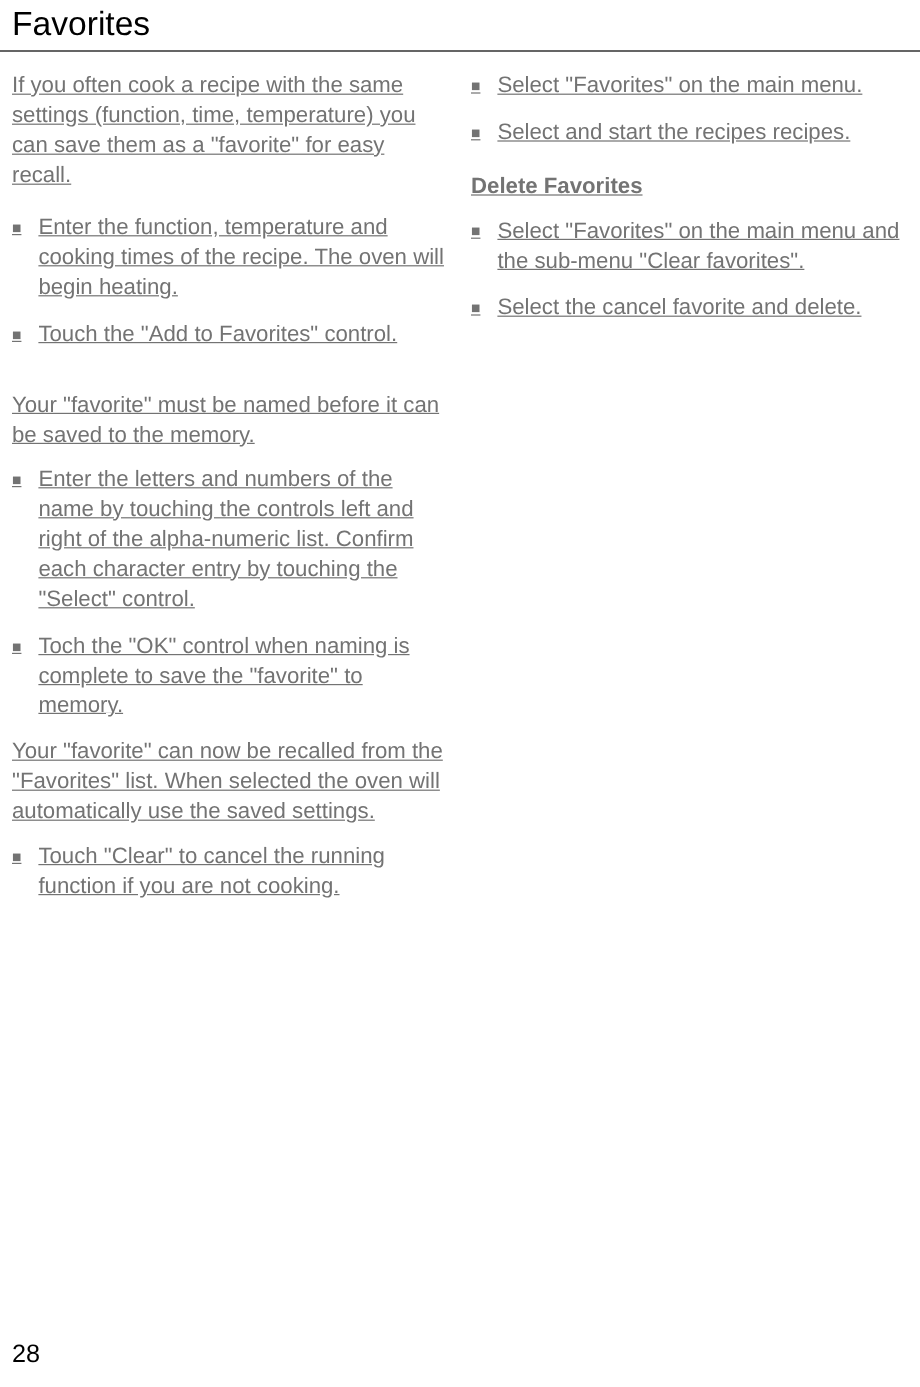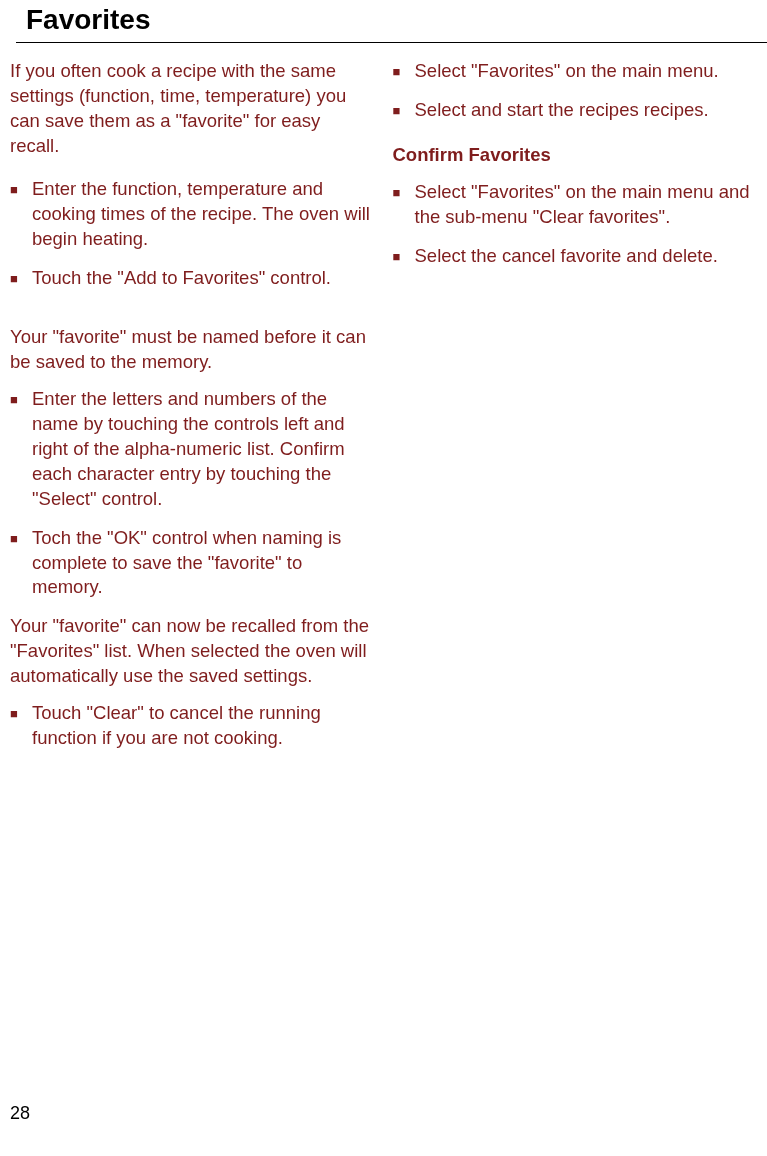--- a/index.html
+++ b/index.html
@@ -18,10 +18,9 @@
     }
     .page-title {
       font-size: 28px;
-      font-weight: bold;
+      font-weight: normal;
       padding: 4px 10px 6px 10px;
       border-bottom: 1.5px solid #000;
-      margin-left: 16px;
     }
     .content {
       display: flex;

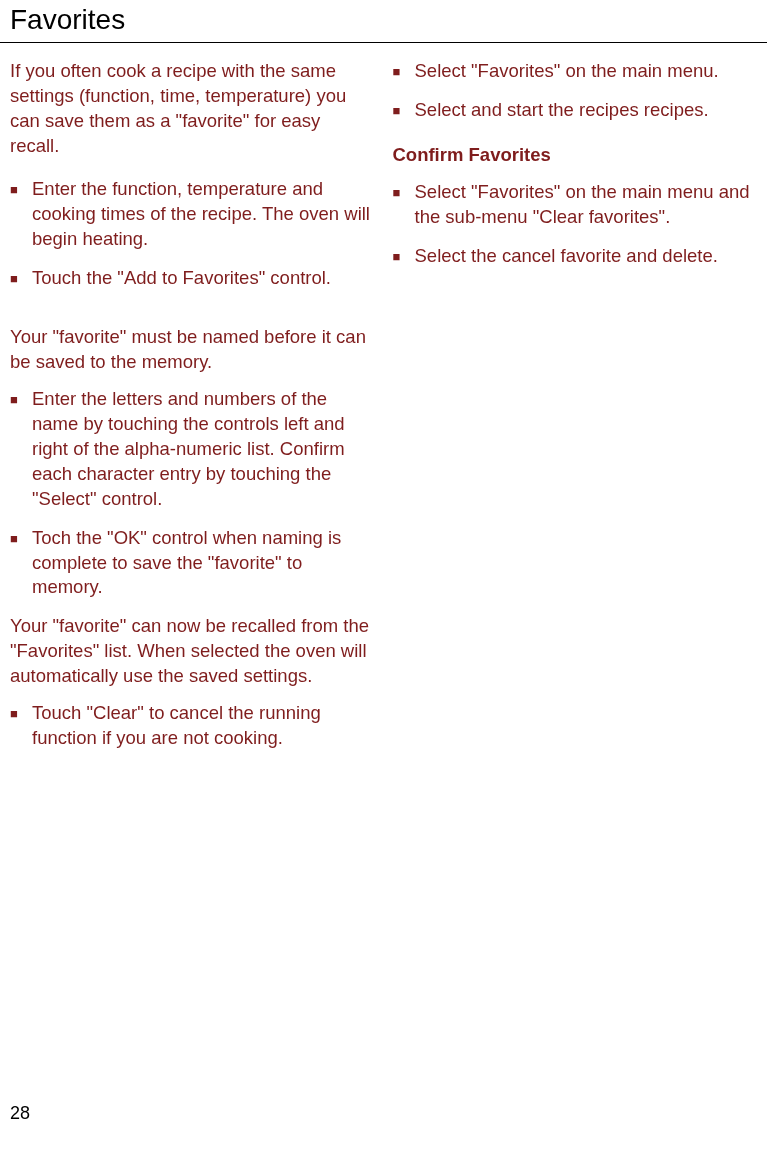--- a/index.html
+++ b/index.html
@@ -31,7 +31,8 @@
       flex: 1;
       font-size: 18.5px;
       line-height: 1.35;
-      color: #7f1d1d;
+      color: #737373;
+      text-decoration: underline;
     }
     .paragraph {
       margin-bottom: 18px;

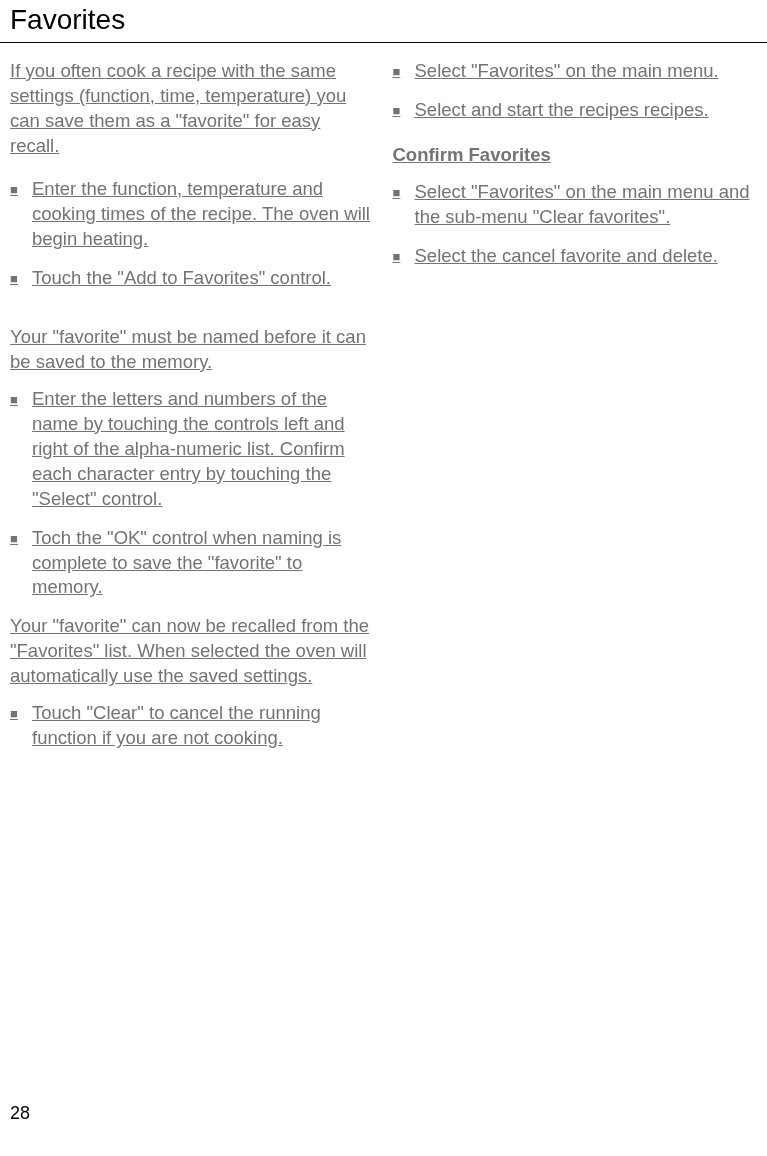--- a/index.html
+++ b/index.html
@@ -118,7 +118,7 @@
       <span class="bullet-text">Select and start the recipes recipes.</span>
     </div>
 
-    <p class="sub-heading">Confirm Favorites</p>
+    <p class="sub-heading">Delete Favorites</p>
 
     <div class="bullet-item">
       <span class="bullet-marker">■</span>

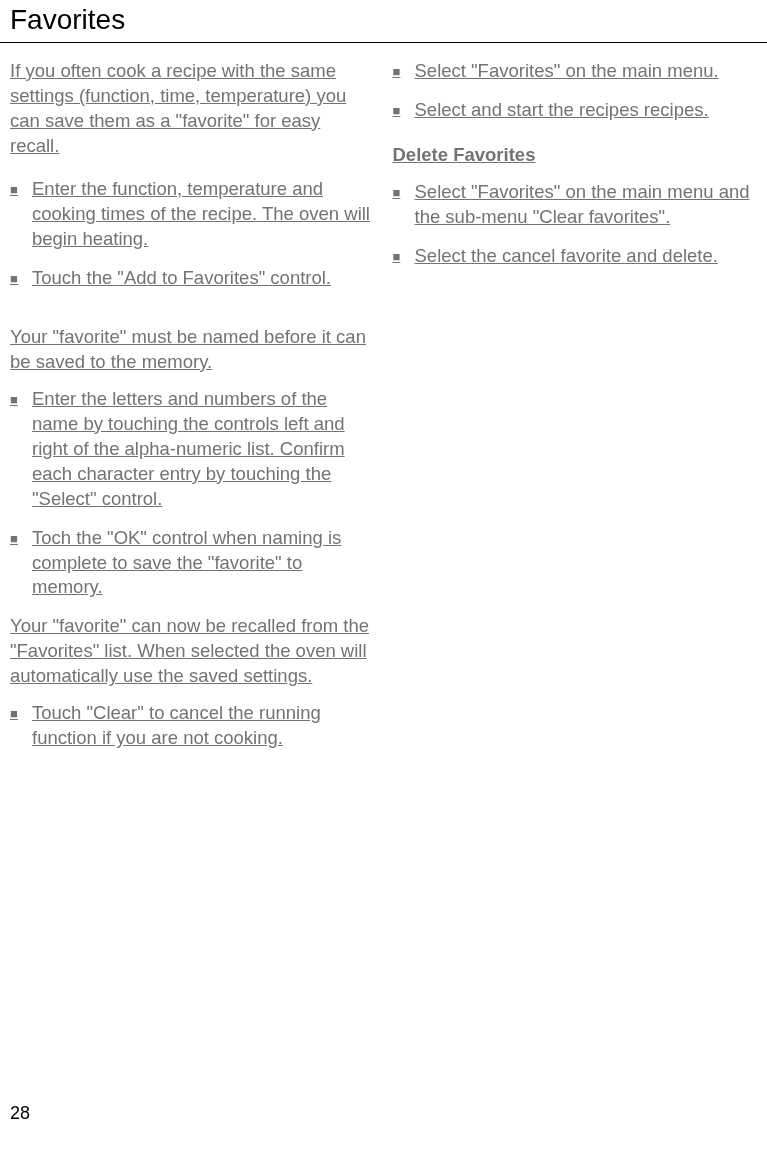--- a/index.html
+++ b/index.html
@@ -57,9 +57,9 @@
     }
     .page-number {
       position: absolute;
-      bottom: 32px;
+      bottom: 15px;
       left: 10px;
-      font-size: 18px;
+      font-size: 21px;
     }
   </style>
 </head>

